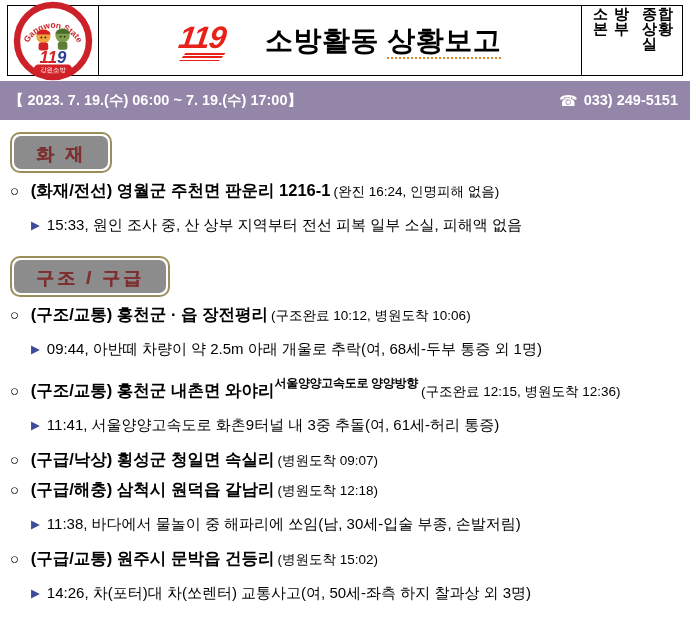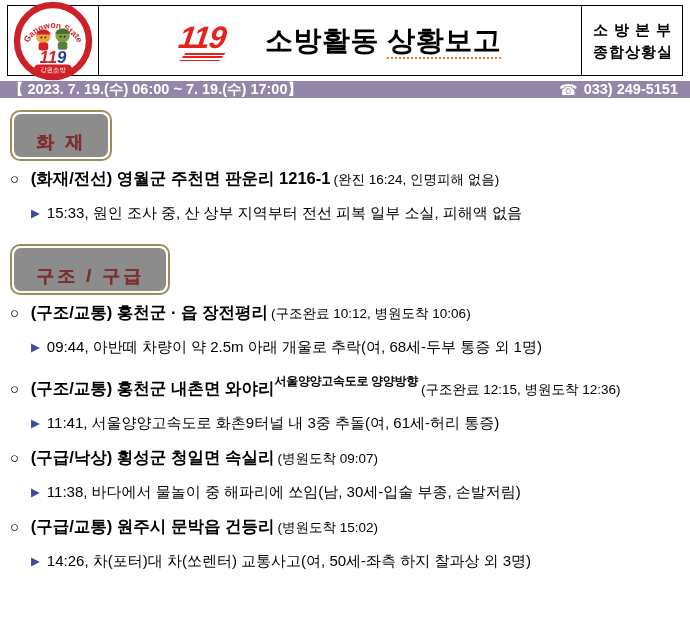--- a/index.html
+++ b/index.html
@@ -33,7 +33,7 @@
   .title-text .u2 { border-bottom:2px dotted #e0862a; padding-bottom:1px; }
   .org-cell {
     width:101px; border-left:1.5px solid #000;
-    display:flex; flex-direction:column; justify-content:center; gap:7px;
+    display:flex; justify-content:center; gap:7px;
     padding-left:11px; font-size:15px; font-weight:600; line-height:1;
   }
   .org-cell .l1 { letter-spacing:6px; }

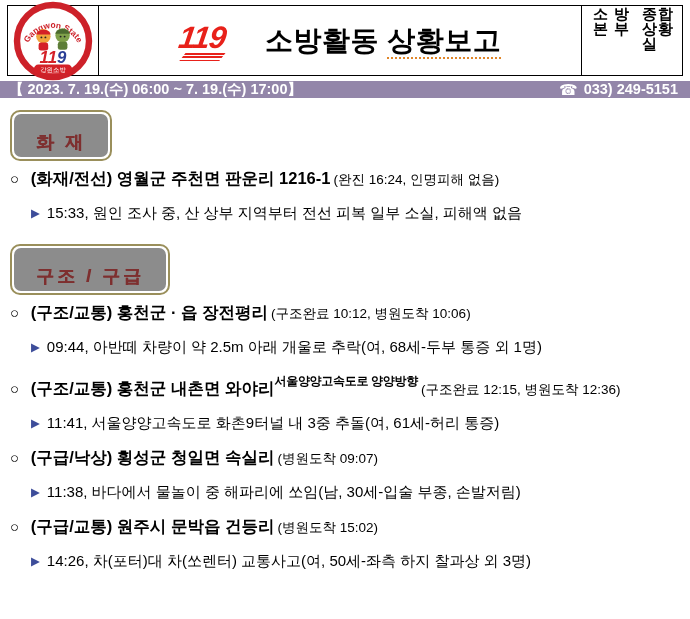--- a/index.html
+++ b/index.html
@@ -41,7 +41,7 @@
 
   
   .info-bar {
-    margin-top:5px; height:17px; background:#9386a9; color:#fff;
+    margin-top:5px; height:39px; background:#9386a9; color:#fff;
     display:flex; align-items:center; justify-content:space-between;
     padding:0 12px 1px 9px; font-size:14.5px; font-weight:700;
   }

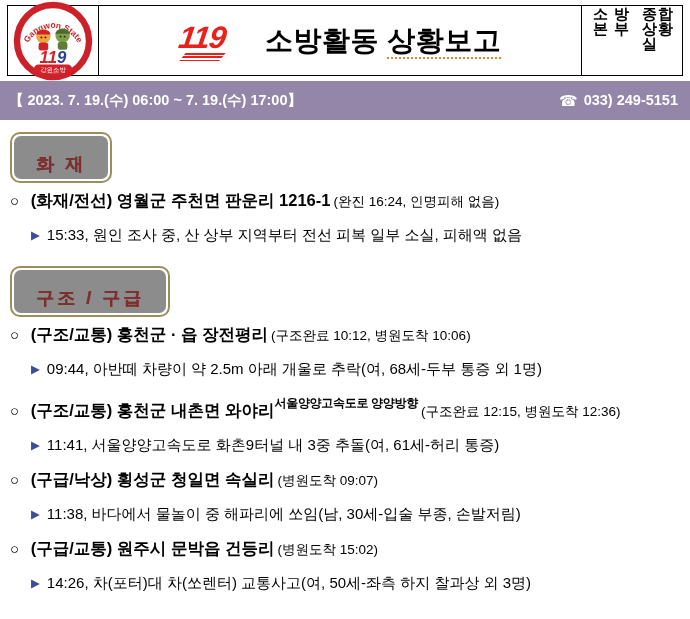--- a/index.html
+++ b/index.html
@@ -55,7 +55,7 @@
     background:#fff; padding:2px; margin:11px 0 3px;
   }
   .badge-inner {
-    background:#8c8c8c; border-radius:7px; padding:16px 22px 3px;
+    background:#8c8c8c; border-radius:7px; padding:6px 22px 3px;
     font-size:18px; font-weight:800; color:#7e2f2f; letter-spacing:3px;
     text-shadow:0.4px 0 0 #7e2f2f;
   }

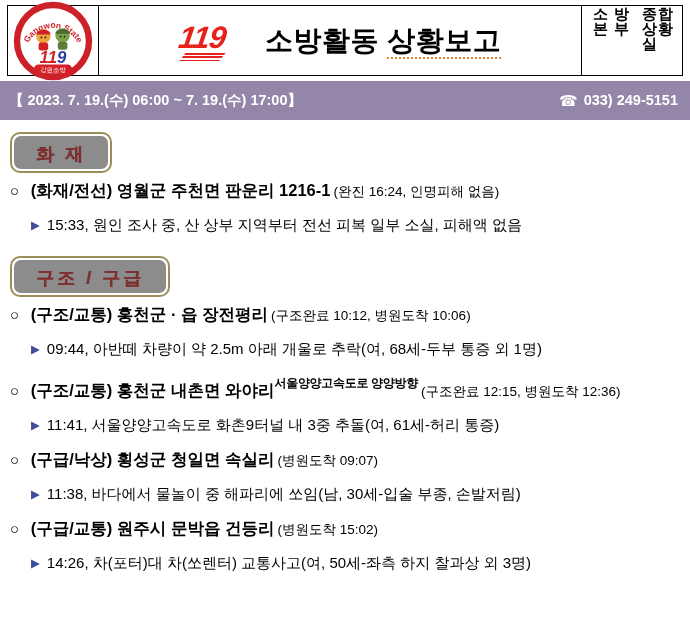--- a/index.html
+++ b/index.html
@@ -173,6 +173,9 @@
 
 
   <div class="item">
+    <div class="main-line">
+      <span class="bullet">○</span><span class="main-bold">&nbsp;(구급/해충) 삼척시 원덕읍 갈남리</span><span class="note">(병원도착 12:18)</span>
+    </div>
     <div class="detail-line">
       <span class="arrow">▶</span><span class="detail-text">11:38, 바다에서 물놀이 중 해파리에 쏘임(남, 30세-입술 부종, 손발저림)</span>
     </div>

